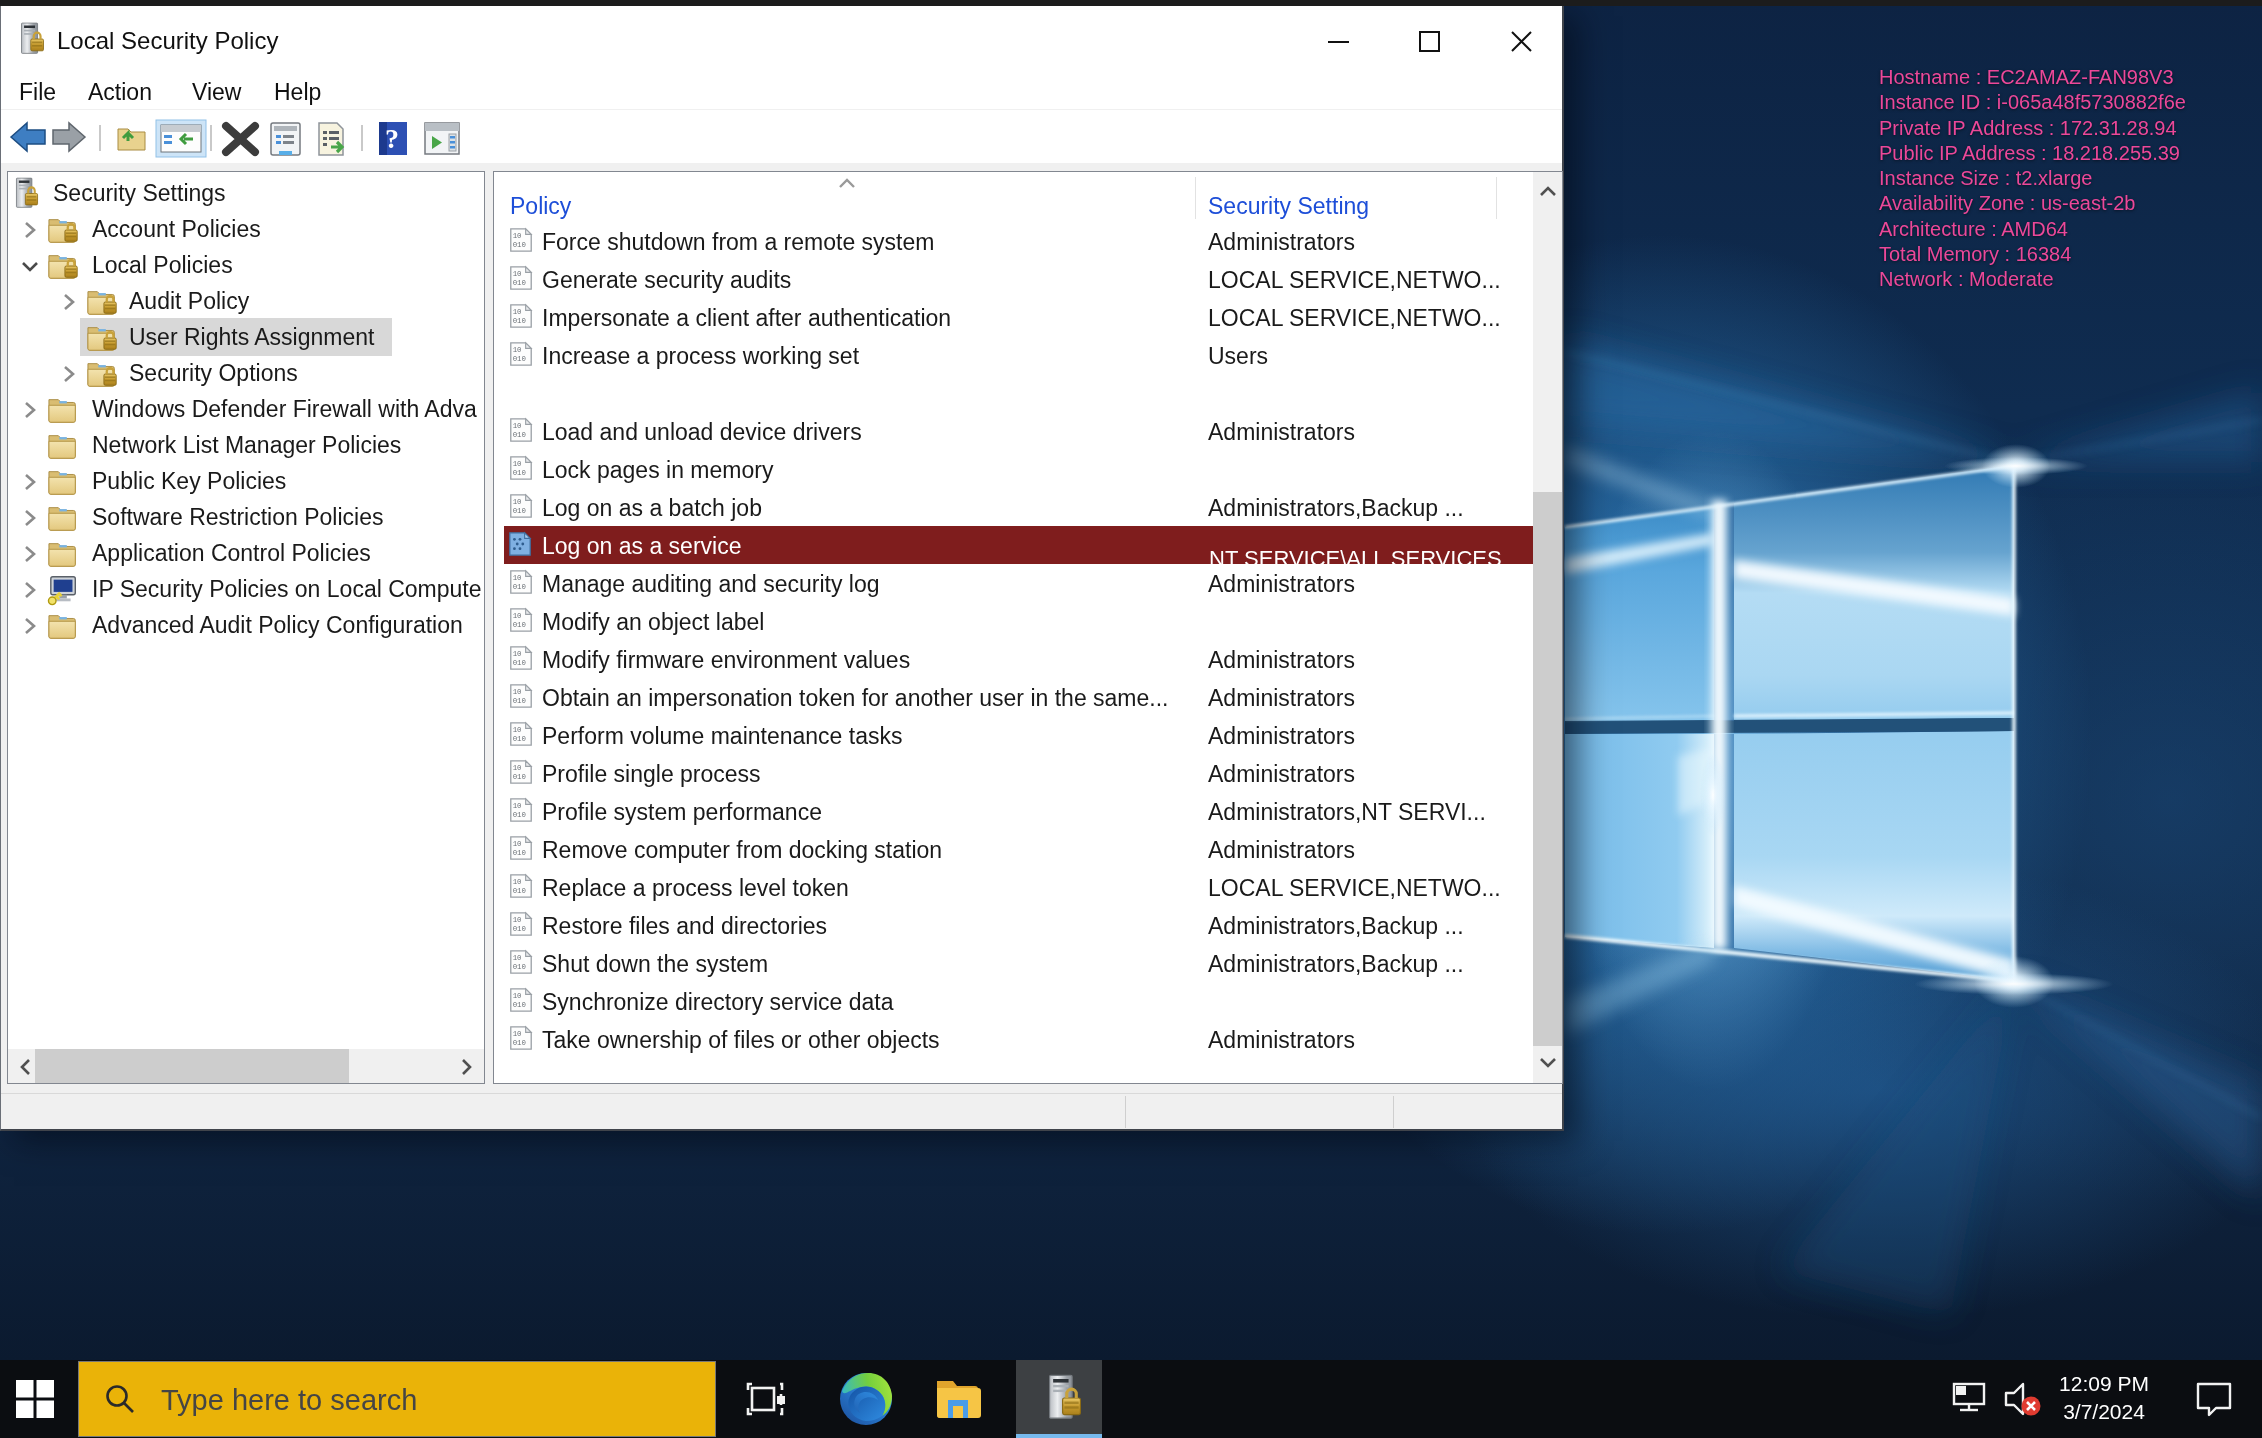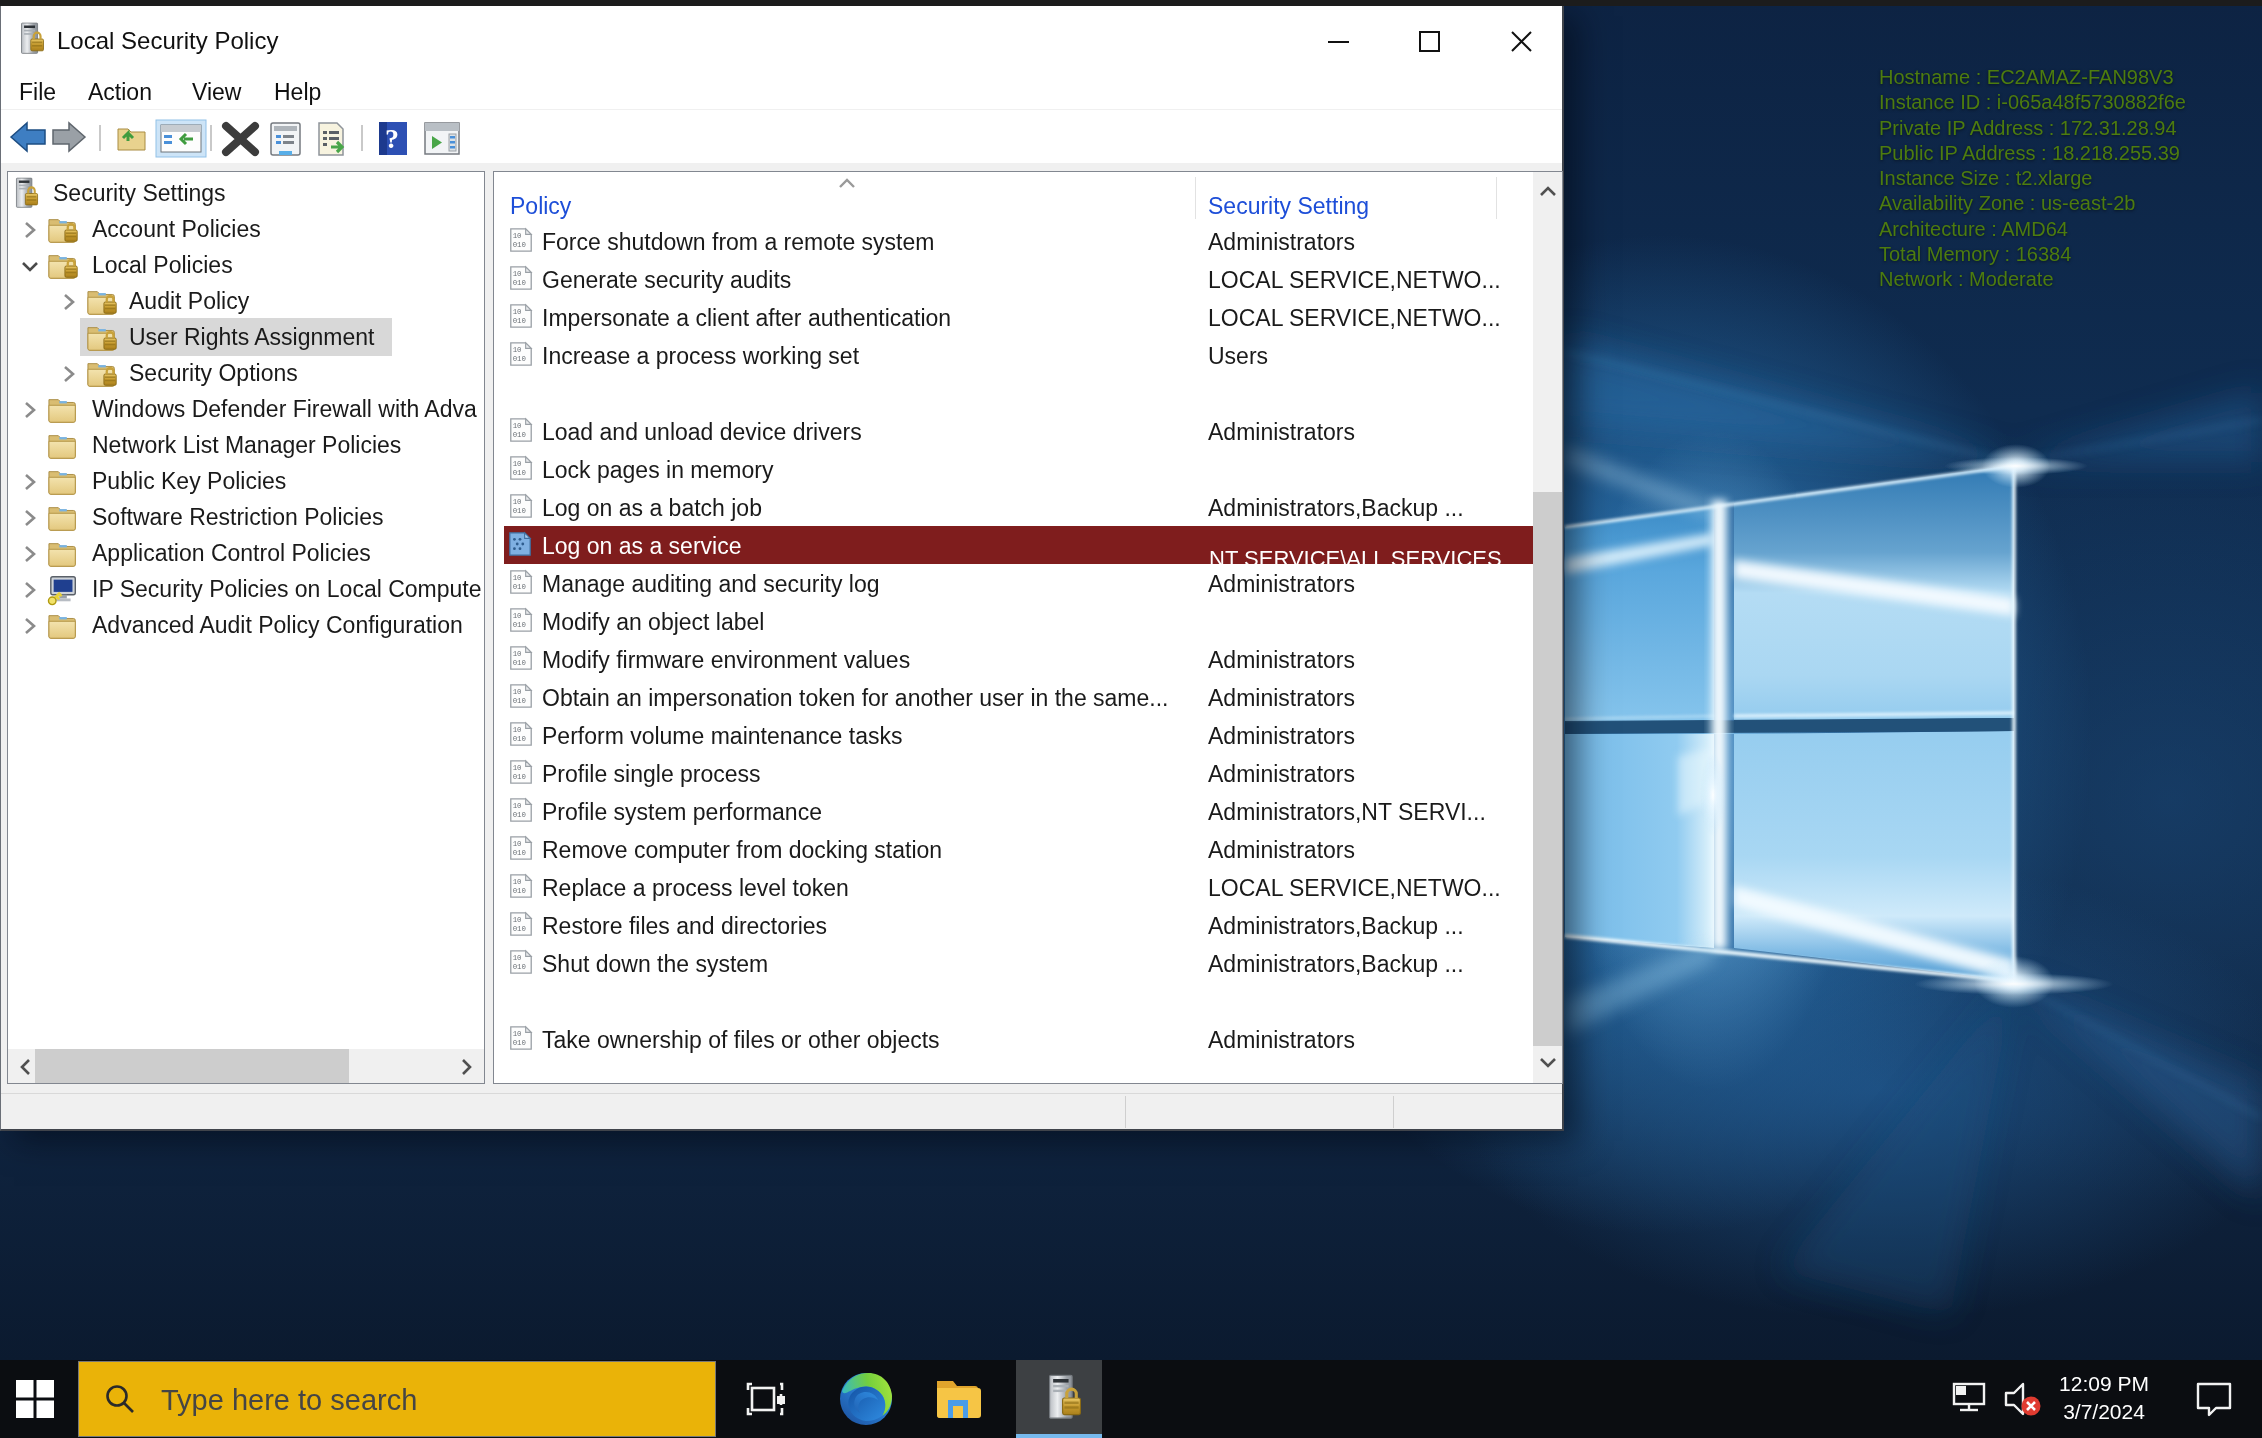--- a/index.html
+++ b/index.html
@@ -6,7 +6,7 @@
   html,body { width:2262px; height:1438px; overflow:hidden; background:#000; }
   body { font-family:"Liberation Sans", sans-serif; position:relative; }
   .desktop { position:absolute; left:0; top:0; width:2262px; height:1360px; overflow:hidden; }
-  .info { position:absolute; left:1879px; top:65px; color:#4d7c0f; font-size:20px; line-height:25.3px; text-shadow:0 1px 3px rgba(0,0,0,.55); white-space:pre; }
+  .info { position:absolute; left:1879px; top:65px; color:#ec4899; font-size:20px; line-height:25.3px; text-shadow:0 1px 3px rgba(0,0,0,.55); white-space:pre; }
   .win { position:absolute; left:0; top:6px; width:1564px; height:1125px; background:#fff; border-right:2px solid #40444b; border-bottom:2px solid #40444b; border-left:1px solid #6a6f77; box-shadow:14px 10px 30px rgba(2,8,18,0.55); }
   .titlebar { position:absolute; left:0; top:0; width:100%; height:69px; background:#fff; }
   .title-text { position:absolute; left:56px; top:21px; font-size:24px; color:#101010; }

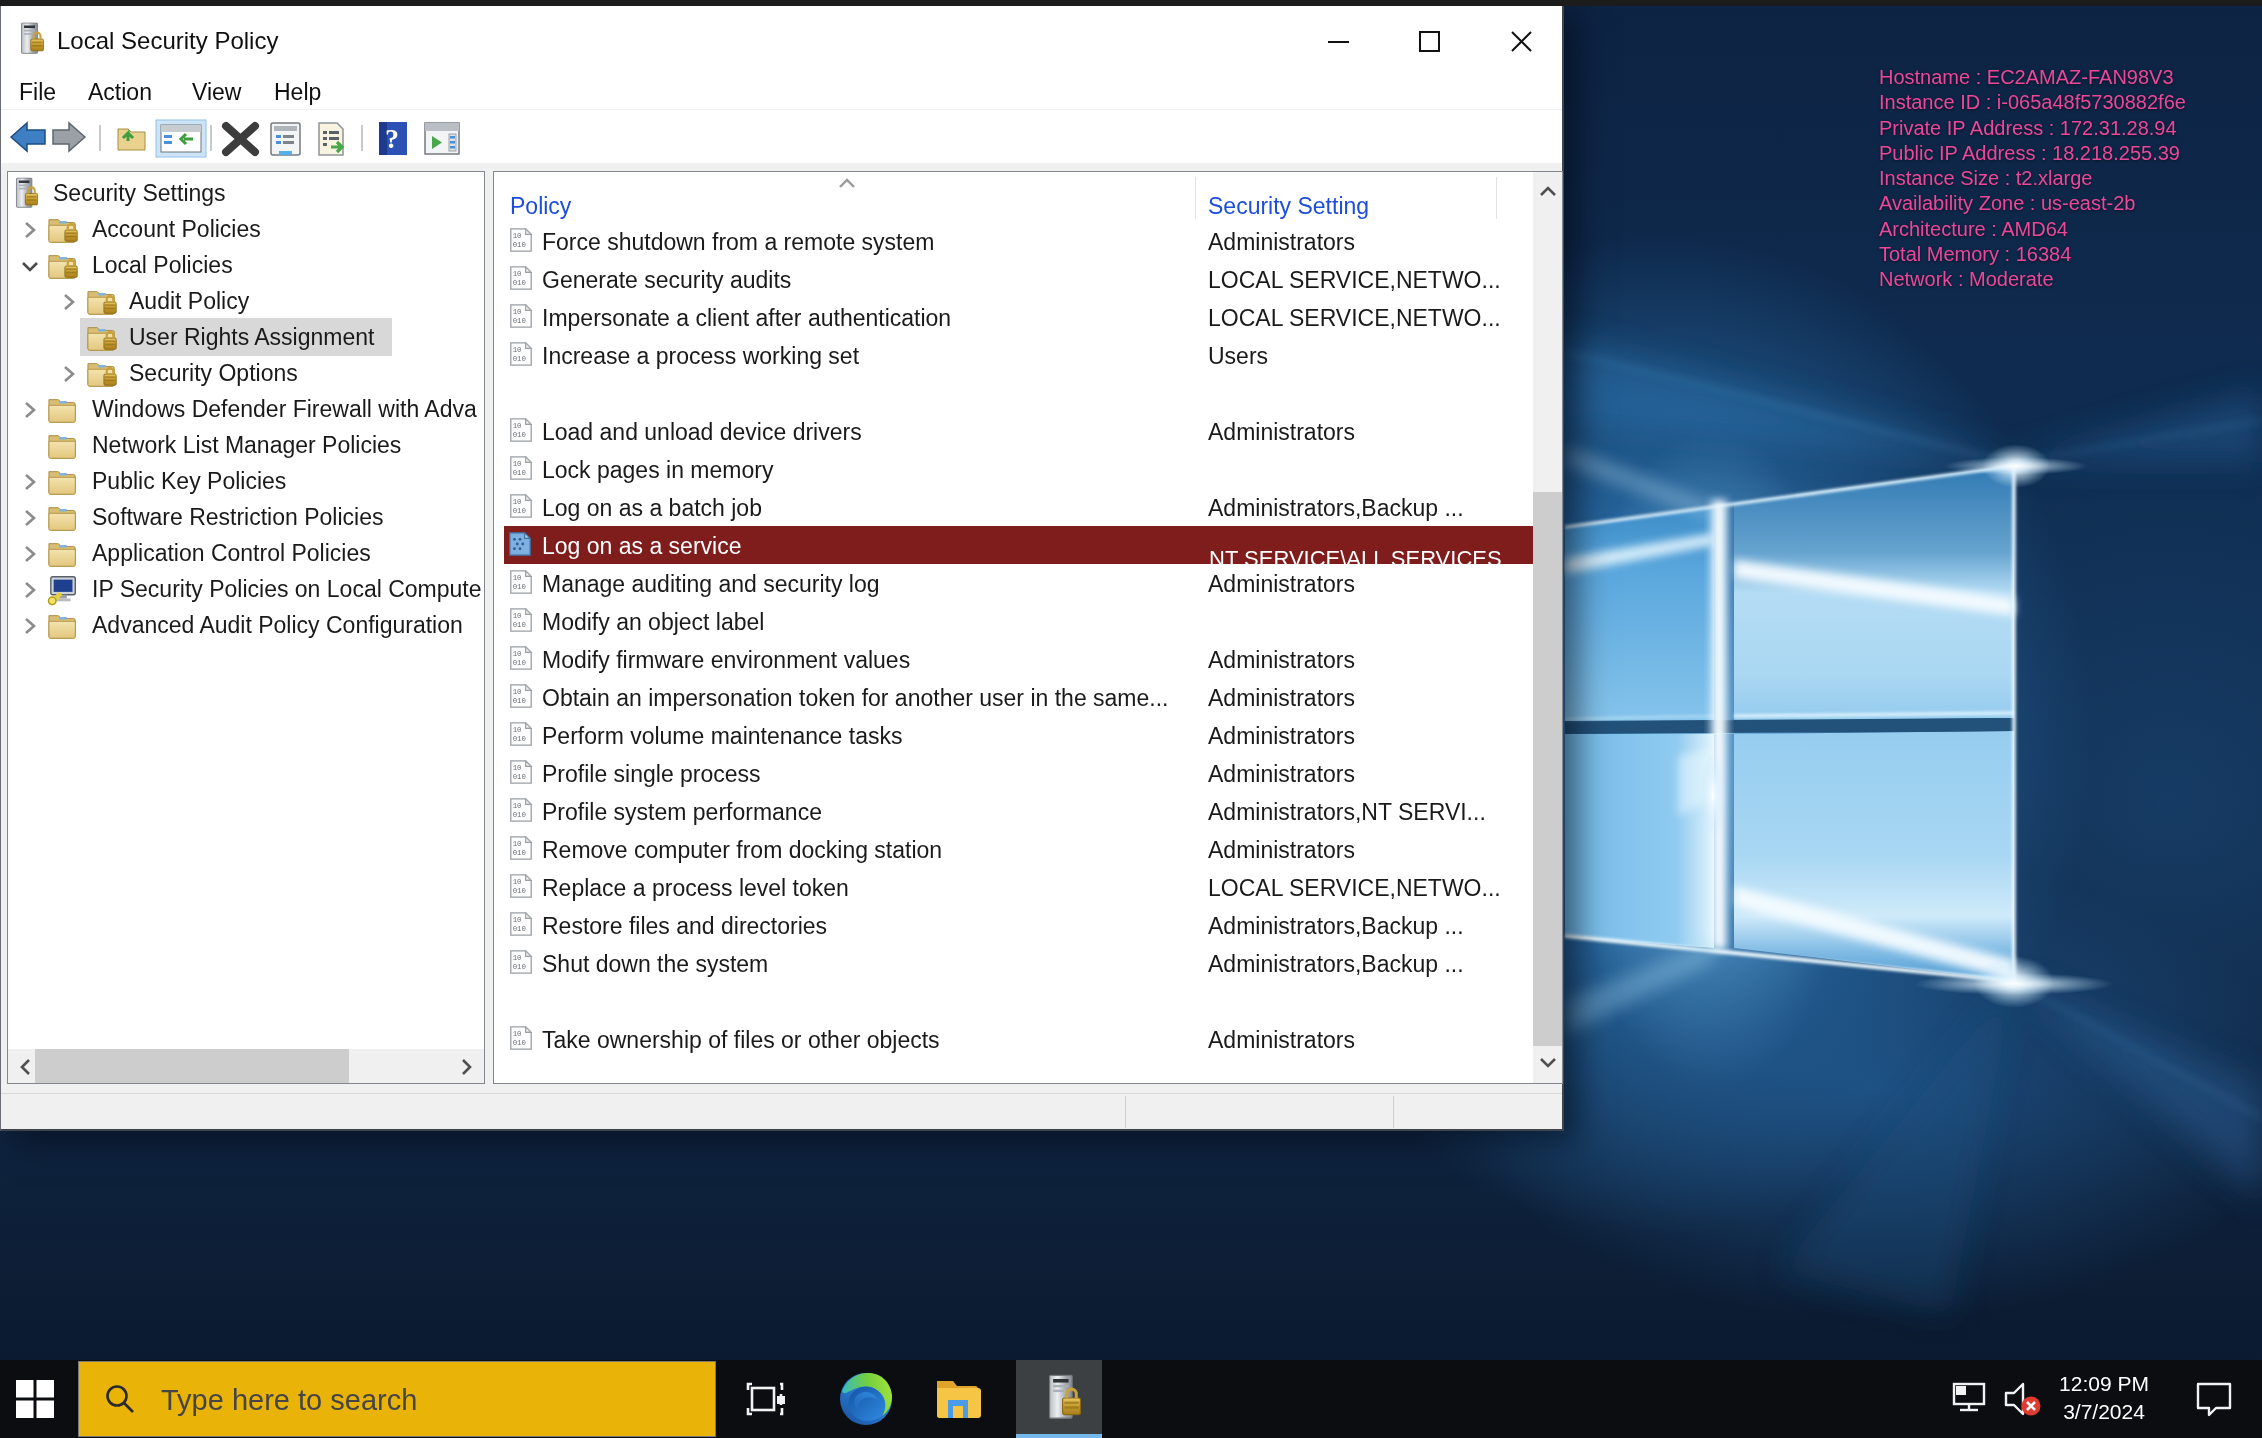--- a/index.html
+++ b/index.html
@@ -572,6 +572,12 @@
 <span class="p">Shut down the system</span>
           <span class="v">Administrators,Backup ...</span>
         </div>
+<div class="lrow" style="top:810px">
+<svg style="position:absolute;left:14px;top:5px" width="26" height="26" viewBox="0 0 28 28">
+            <use href="#i-doc"></use>
+          </svg>
+<span class="p">Synchronize directory service data</span>
+        </div>
 <div class="lrow" style="top:848px">
 <svg style="position:absolute;left:14px;top:5px" width="26" height="26" viewBox="0 0 28 28">
             <use href="#i-doc"></use>

